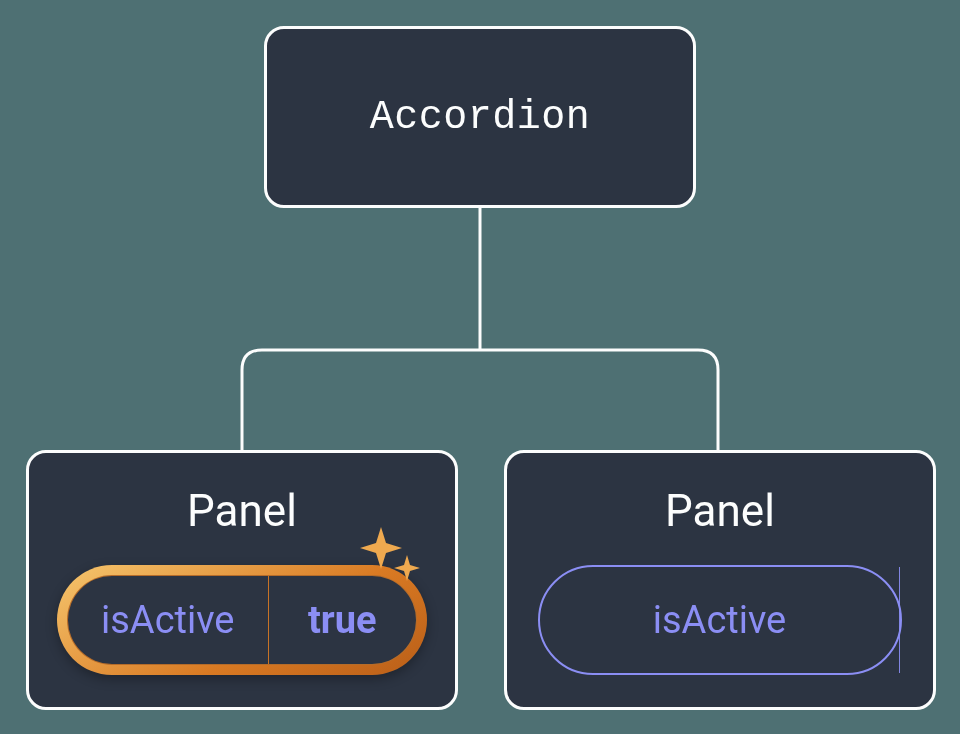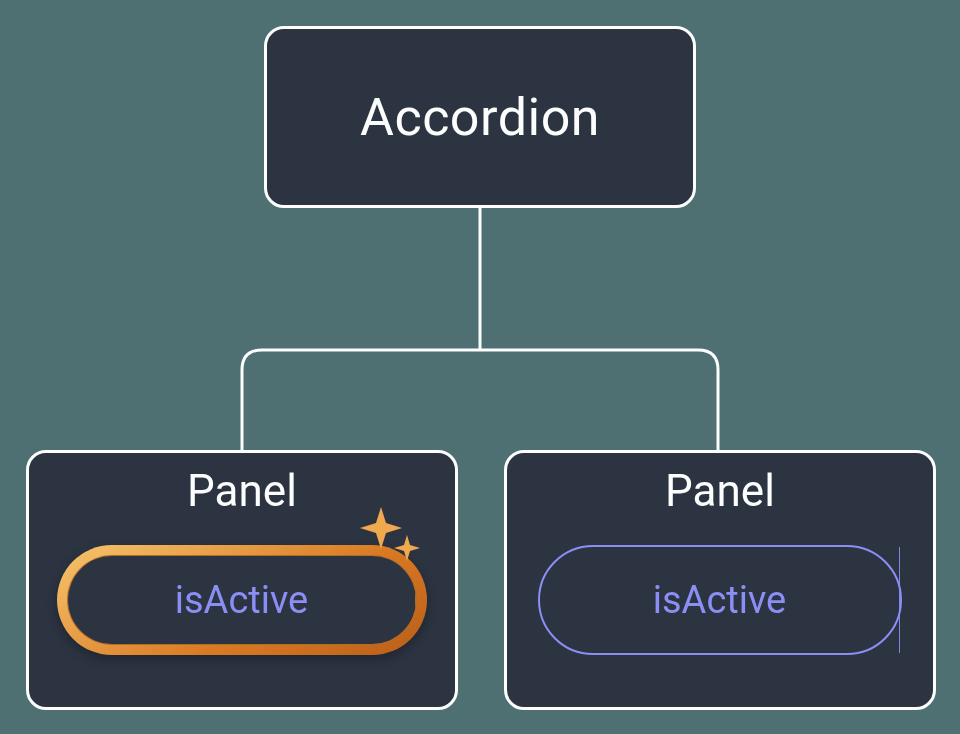--- a/index.html
+++ b/index.html
@@ -29,9 +29,10 @@
     justify-content: center;
   }
   .root-label {
-    font-size: 52px;
+    font-size: 40px;
     font-weight: 400;
     letter-spacing: 0.5px;
+    font-family: Liberation Mono, monospace;
   }
   .child-node {
     top: 450px;

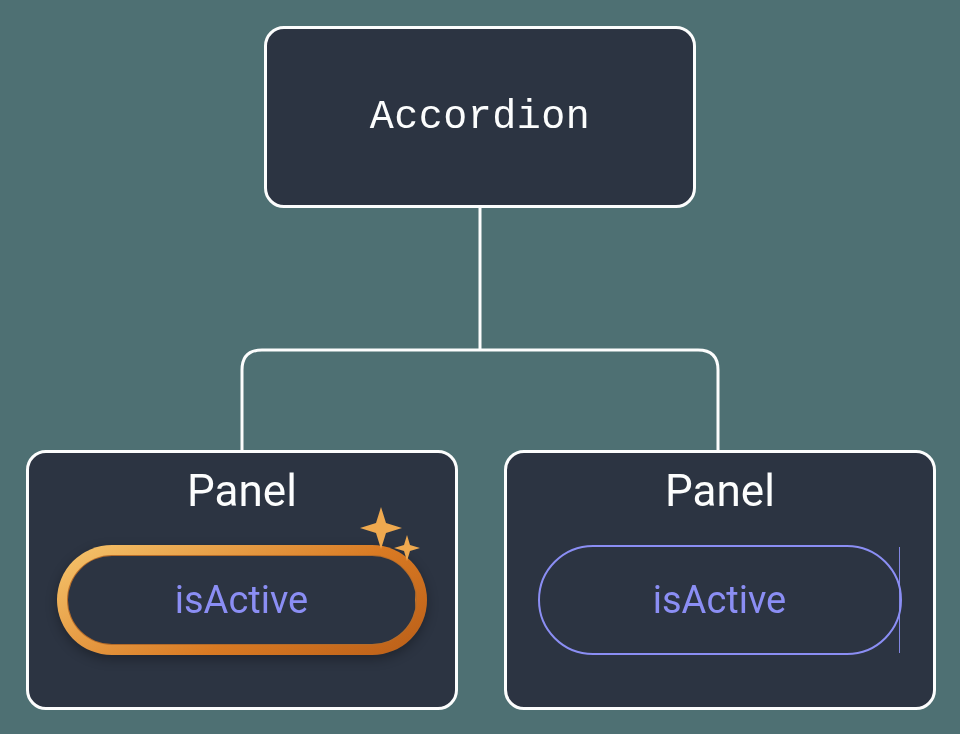--- a/index.html
+++ b/index.html
@@ -38,7 +38,7 @@
     top: 450px;
     width: 432px;
     height: 260px;
-    padding-top: 12px;
+    padding-top: 32px;
   }
   .child-left { left: 26px; }
   .child-right { left: 504px; }

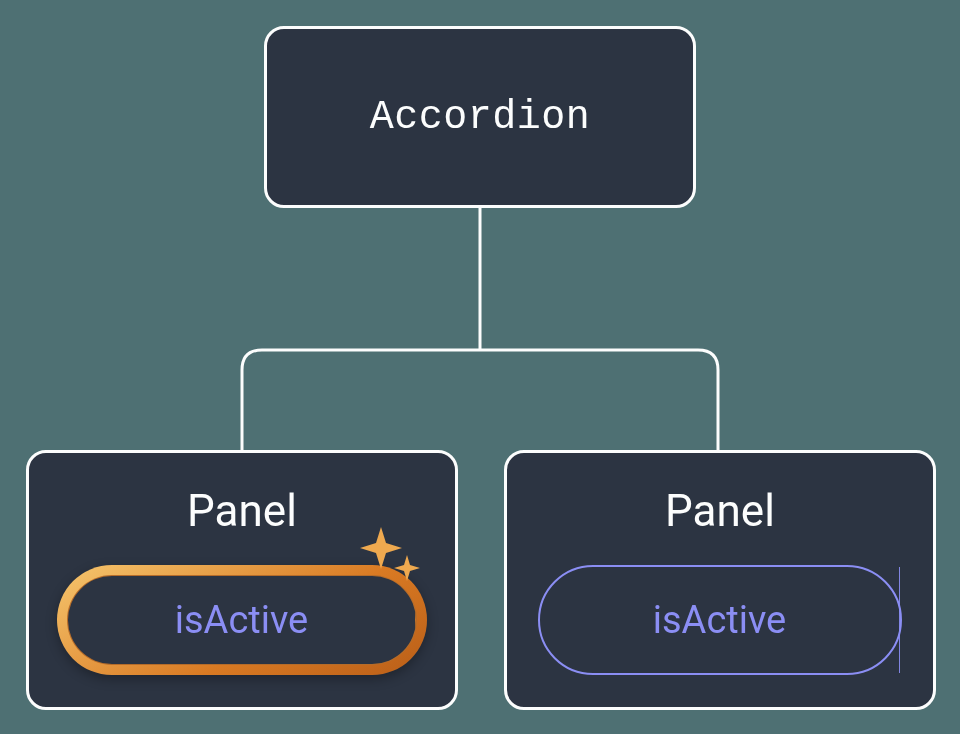--- a/index.html
+++ b/index.html
@@ -133,6 +133,7 @@
     <div class="pill-inner">
       <div class="pill-cell key">isActive</div>
       <div class="pill-divider"></div>
+      <div class="pill-cell val bold">true</div>
     </div>
   </div>
 </div>

